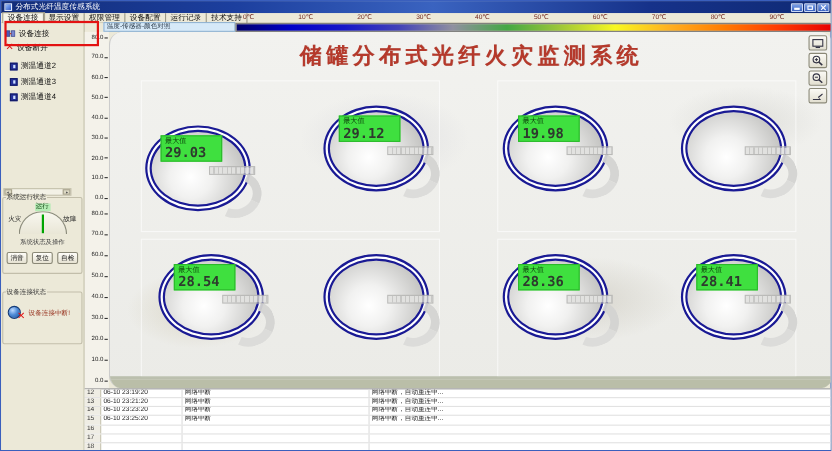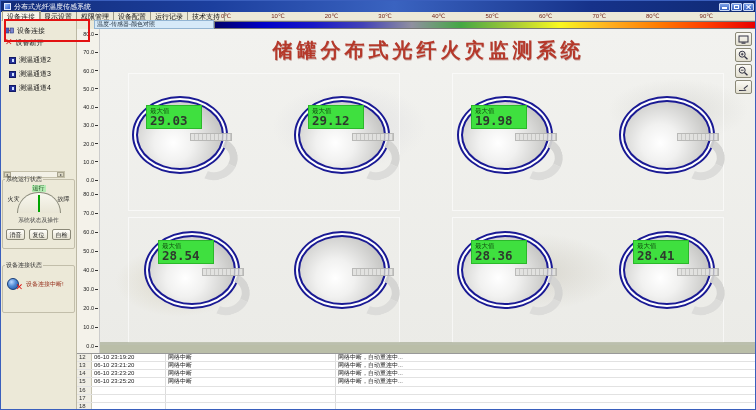--- a/index.html
+++ b/index.html
@@ -85,7 +85,7 @@
       radial-gradient(110px 60px at 38% 30%, rgba(208,208,214,.5), transparent 70%),
       radial-gradient(120px 55px at 66% 75%, rgba(196,192,180,.5), transparent 70%),
       radial-gradient(100px 45px at 88% 25%, rgba(205,205,200,.5), transparent 70%),
-      linear-gradient(180deg,#f2f2ef,#ebebe7); }
+      linear-gradient(180deg,#f2f2ef,#ebebe7); border-radius: 12px; }
   .bund { position:absolute; border:1.5px solid rgba(255,255,255,.6); }
   .main-title { position:absolute; left:0; top:8px; width:100%; text-align:center; font-size:20px; font-weight:bold;
     color:#b5392b; letter-spacing:4px; text-shadow:0.5px 0.5px 0 rgba(120,30,20,.35); white-space:nowrap; }

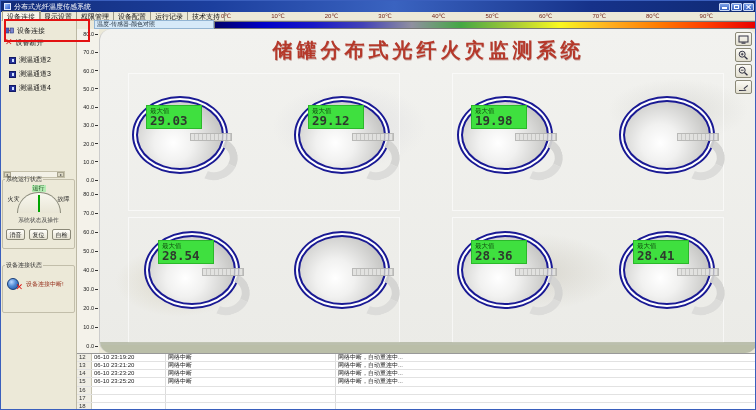--- a/index.html
+++ b/index.html
@@ -313,7 +313,7 @@
     <div class="bund" style="left:352px;top:188px;width:272px;height:126px;"></div>
     <div class="main-title">储罐分布式光纤火灾监测系统</div>
     <div id="tanks">
-        <div class="tank" style="left: 32px; top: 67px;">
+        <div class="tank" style="left: 32px; top: 85px;">
           <div class="stair"></div>
           <div class="tank-outer">
             <div class="tank-inner"></div>

